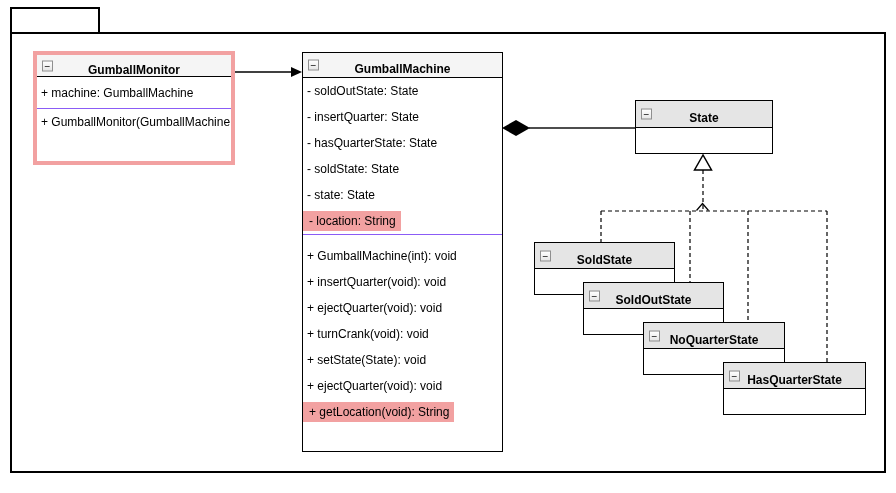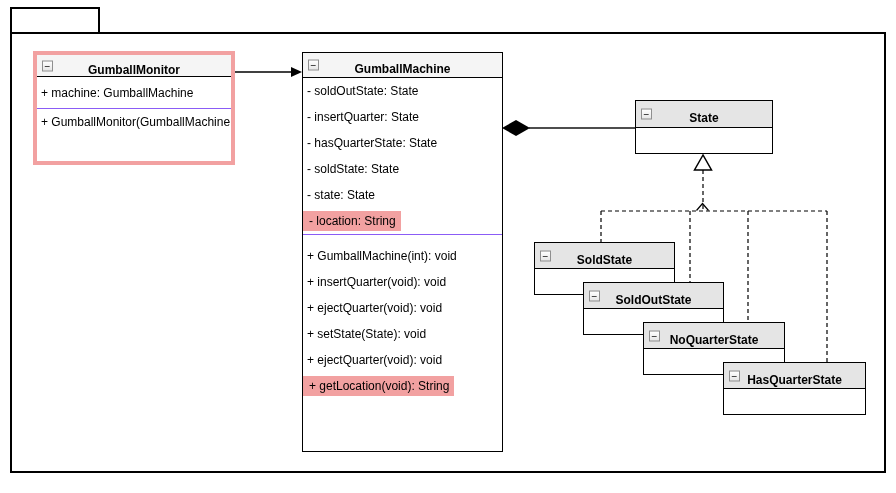--- a/index.html
+++ b/index.html
@@ -102,6 +102,7 @@
       <div class="member-row">+ GumballMachine(int): void</div>
       <div class="member-row">+ insertQuarter(void): void</div>
       <div class="member-row">+ ejectQuarter(void): void</div>
+      <div class="member-row">+ turnCrank(void): void</div>
       <div class="member-row">+ setState(State): void</div>
       <div class="member-row">+ ejectQuarter(void): void</div>
       <div class="member-row highlight">

